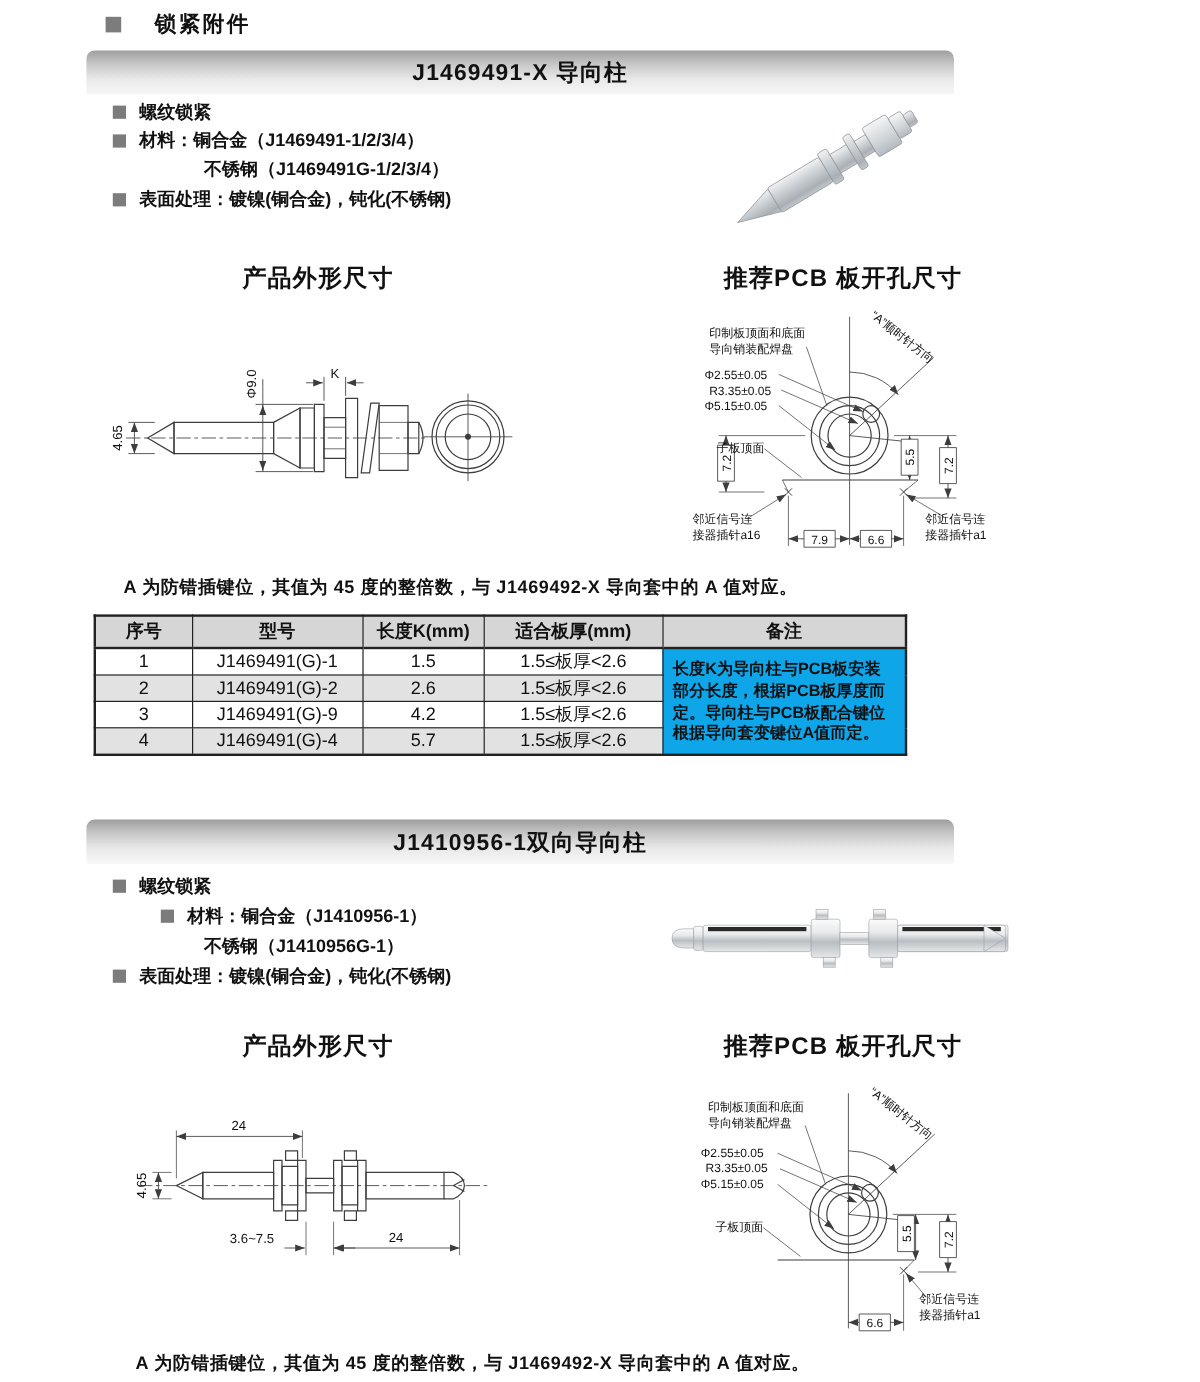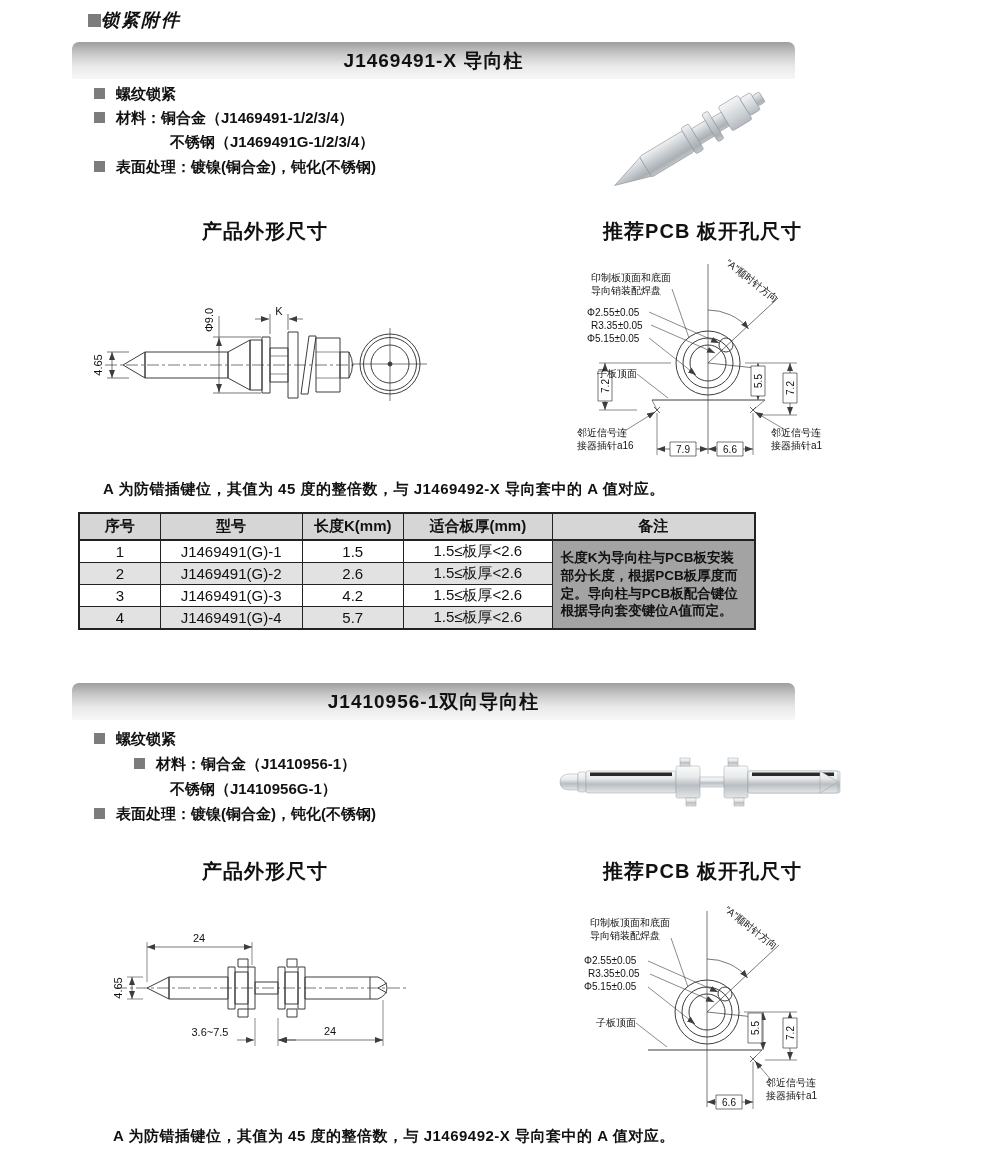--- a/index.html
+++ b/index.html
@@ -5,7 +5,7 @@
   html,body{margin:0;padding:0;background:#ffffff;}
   .page{position:relative;width:1000px;height:1152px;background:#ffffff;overflow:hidden;
         font-family:"Liberation Sans","DejaVu Sans",sans-serif;color:#111;}
-  .dochead{position:absolute;left:88px;top:8px;display:flex;align-items:center;gap:0;font-style:italic;}
+  .dochead{position:absolute;left:88px;top:8px;display:flex;align-items:center;gap:28px;}
   .dochead .sq{width:13px;height:13px;background:#7c7c7c;}
   .dochead .t{font-size:18px;font-weight:700;letter-spacing:2px;}
   .titlebar{position:absolute;left:72px;width:723px;height:37px;

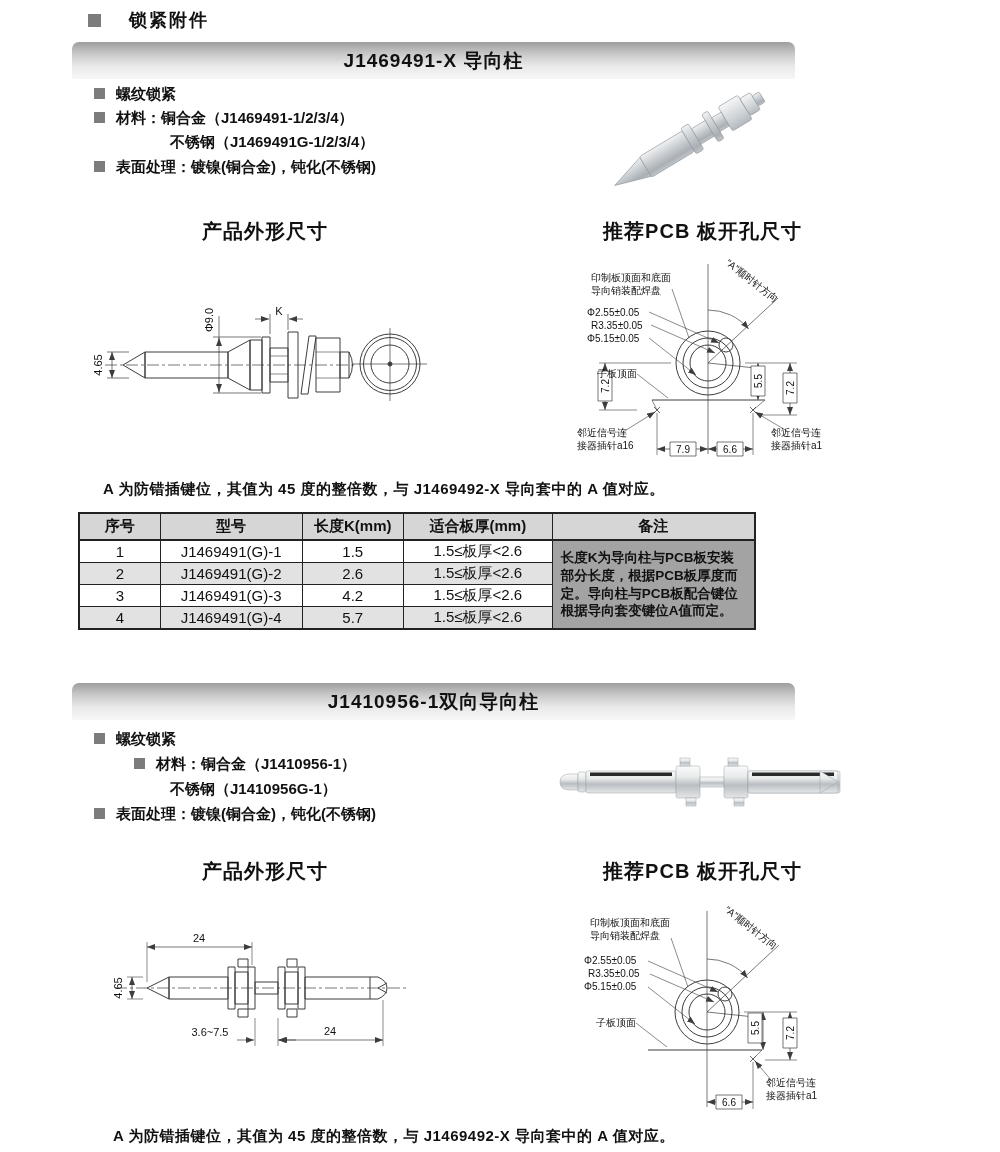--- a/index.html
+++ b/index.html
@@ -23,7 +23,7 @@
   table.spec th{background:#d6d6d6;height:25px;font-weight:700;border-bottom:2px solid #222;}
   table.spec td{height:21px;background:#fff;}
   table.spec tr.alt td{background:#e2e2e2;}
-  table.spec td.remark{background:#a3a3a3;text-align:left;font-size:13.5px;font-weight:700;
+  table.spec td.remark{background:#0ea5e9;text-align:left;font-size:13.5px;font-weight:700;
         line-height:1.3;padding:2px 8px;vertical-align:middle;}
   svg{position:absolute;overflow:visible;}
   svg text{font-family:"Liberation Sans","DejaVu Sans",sans-serif;}

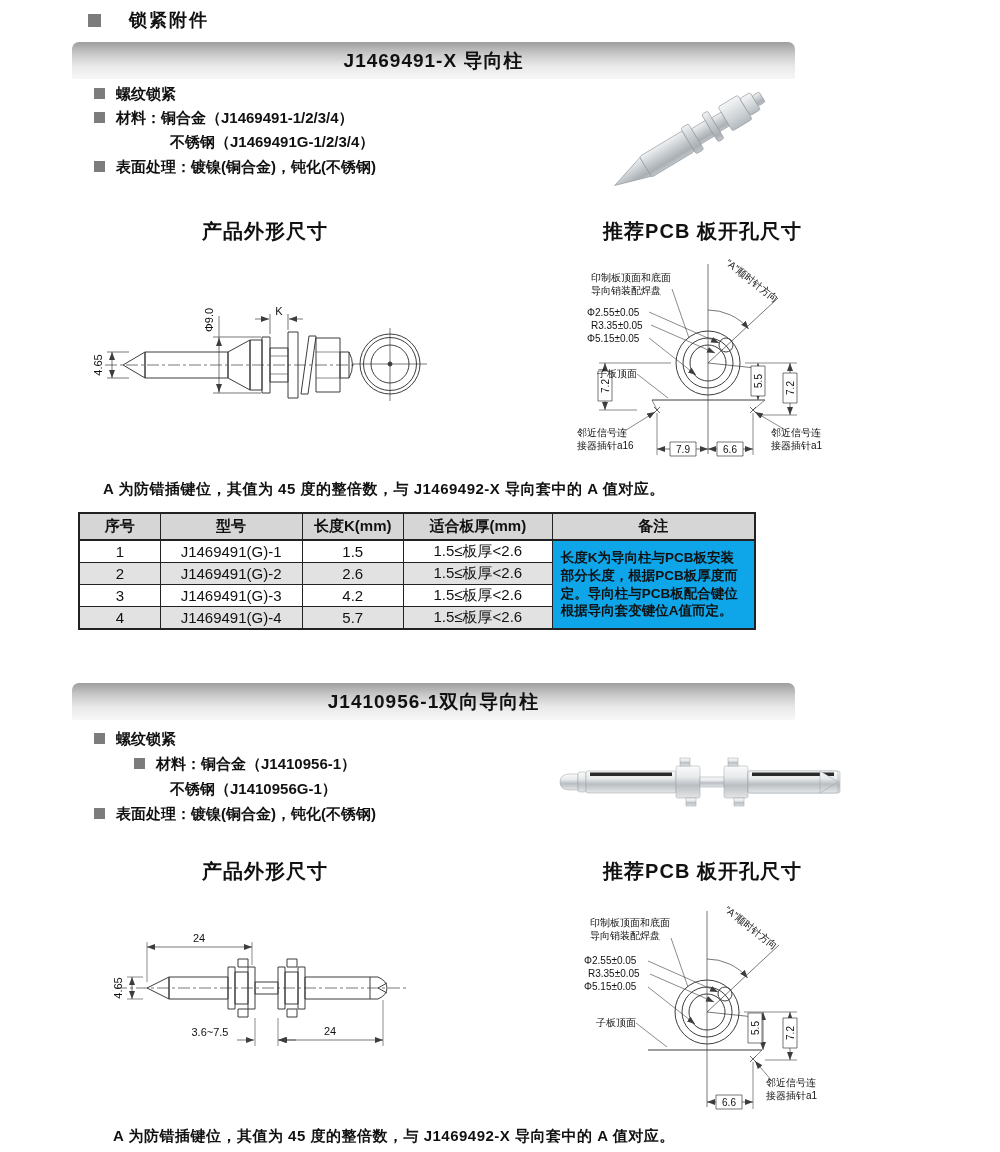--- a/index.html
+++ b/index.html
@@ -243,7 +243,7 @@
       </tr>
       <tr>
         <td>3</td>
-        <td>J1469491(G)-3</td>
+        <td>J1469491(G)-9</td>
         <td>4.2</td>
         <td>1.5≤板厚&lt;2.6</td>
       </tr>

